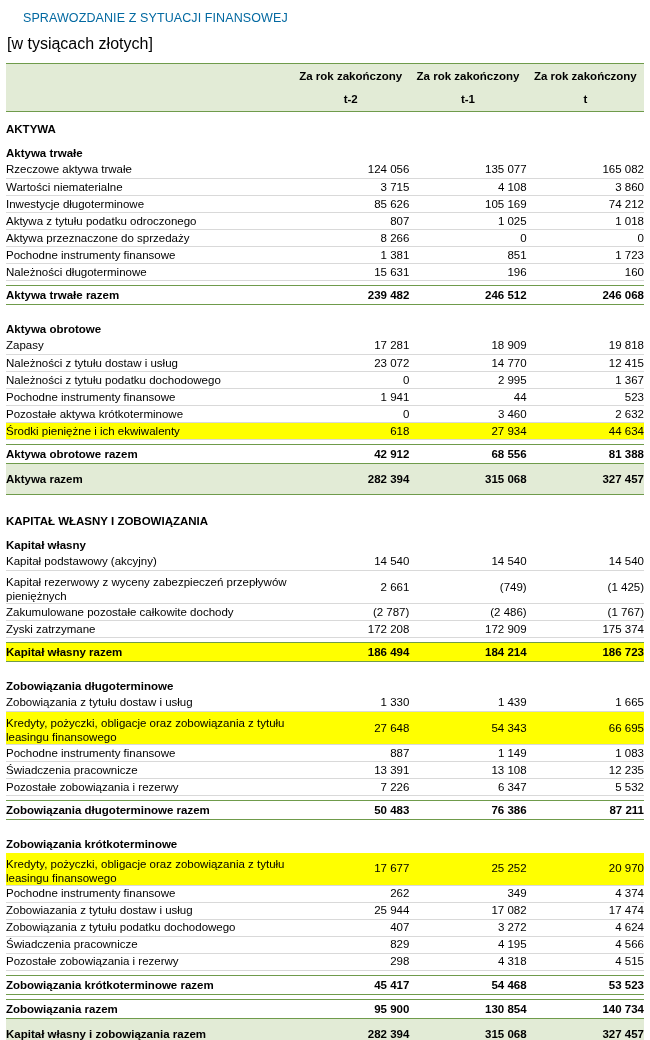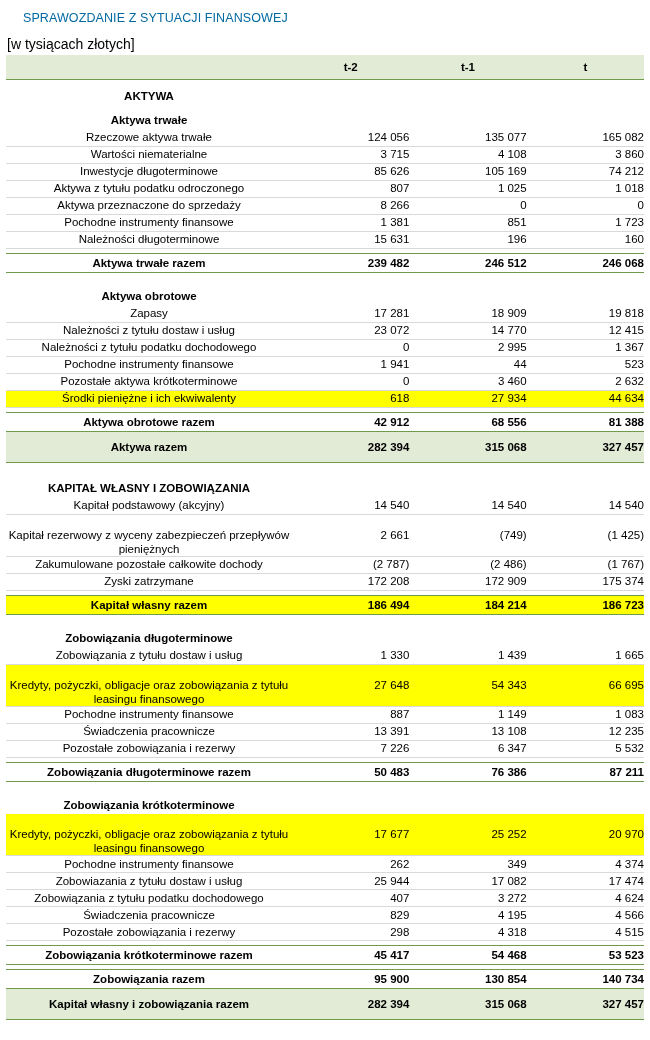--- a/index.html
+++ b/index.html
@@ -36,9 +36,9 @@
     margin-left: 16px;
   }
   .doc-subtitle {
-    font-size: 14px;
+    font-size: 16px;
     color: #000000;
-    padding: 12px 0 4px 1px;
+    padding: 12px 0 12px 1px;
     line-height: 14px;
     white-space: nowrap;
   }

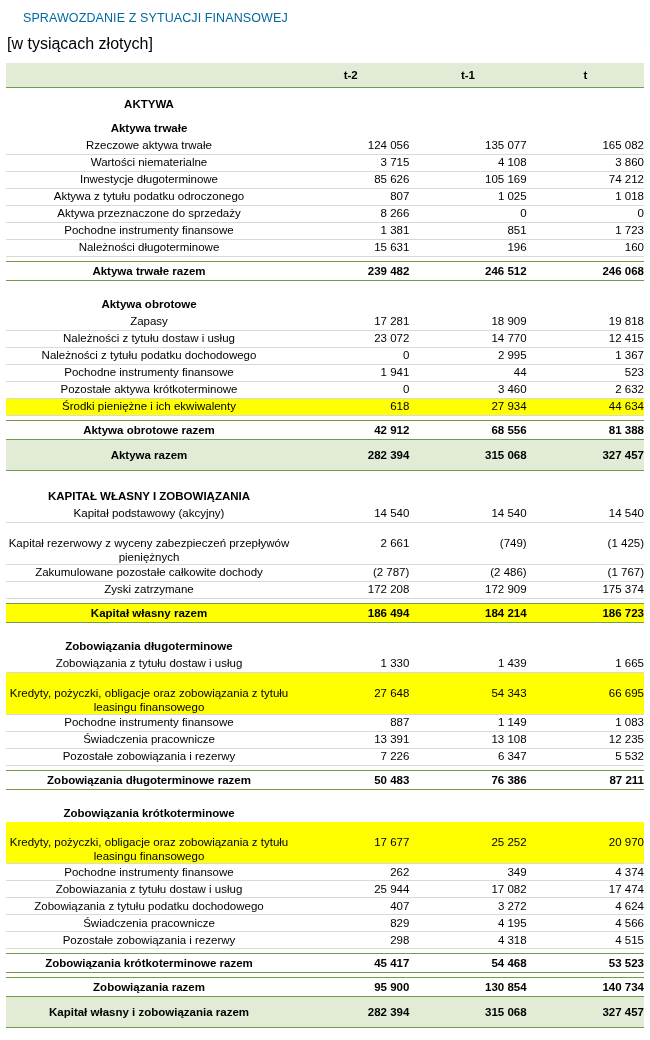--- a/index.html
+++ b/index.html
@@ -160,6 +160,12 @@
       <col class="c-num">
     </colgroup>
     <thead>
+      <tr class="head-row first">
+        <th class="lbl hlabel"></th>
+        <th>Za rok zakończony</th>
+        <th>Za rok zakończony</th>
+        <th>Za rok zakończony</th>
+      </tr>
       <tr class="head-row last">
         <th class="lbl hlabel"></th>
         <th>t-2</th>

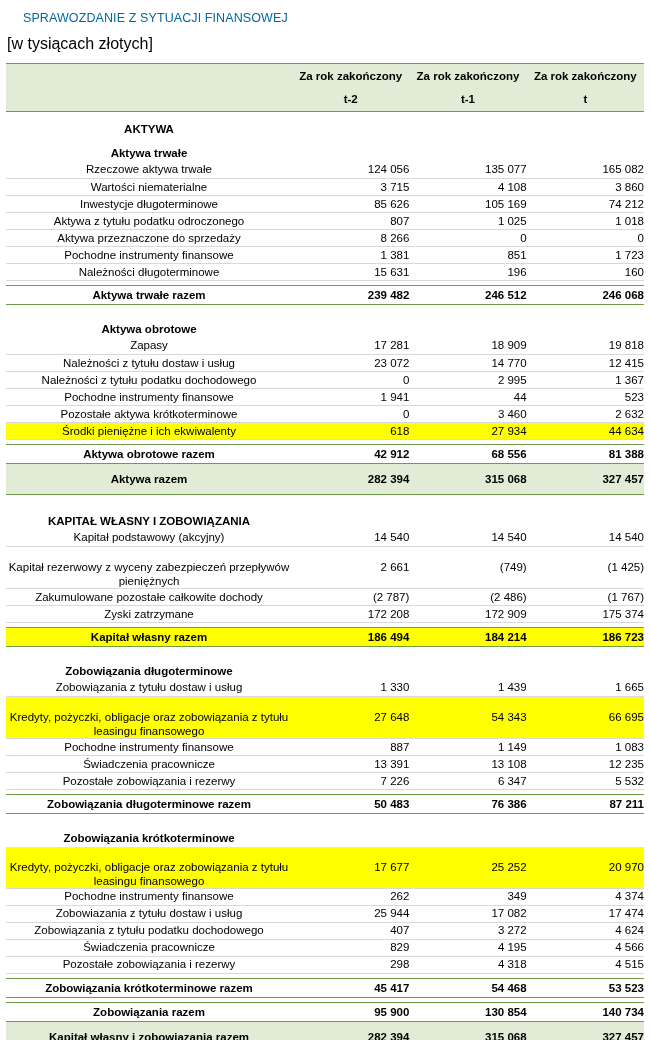--- a/index.html
+++ b/index.html
@@ -60,7 +60,7 @@
   }
 
   .lbl {
-    text-align: center;
+    text-align: left;
     padding-left: 5px;
     padding-right: 4px;
   }

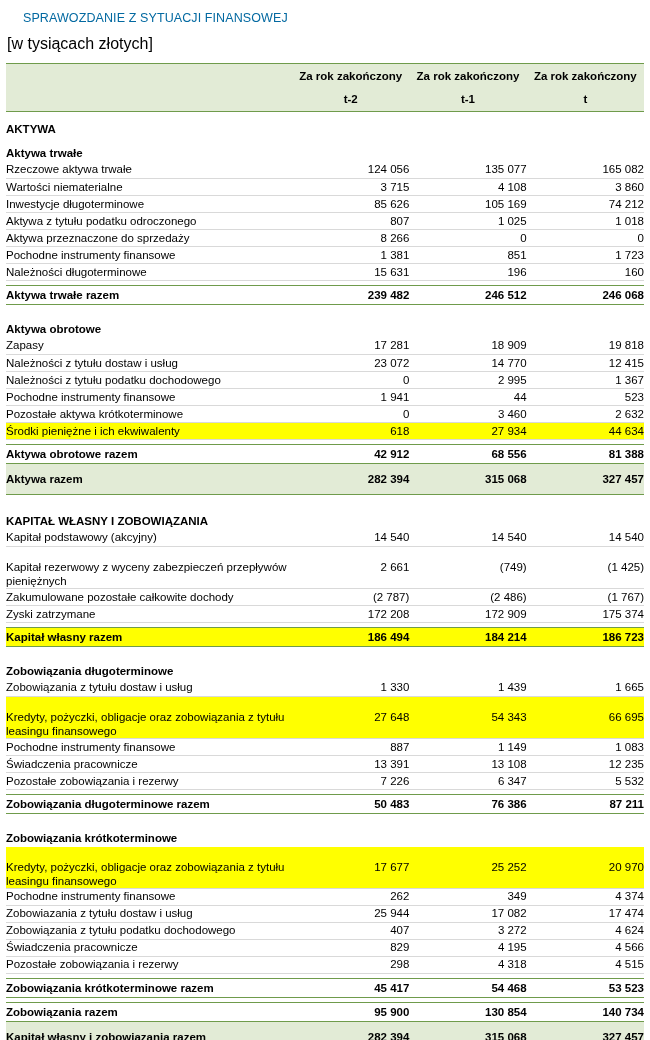--- a/index.html
+++ b/index.html
@@ -306,6 +306,12 @@
           <td class="num"></td>
           <td class="num"></td>
         </tr>
+        <tr class="grp">
+          <td class="lbl">Kapitał własny</td>
+          <td class="num"></td>
+          <td class="num"></td>
+          <td class="num"></td>
+        </tr>
         <tr class="item">
           <td class="lbl">Kapitał podstawowy (akcyjny)</td>
           <td class="num">14 540</td>

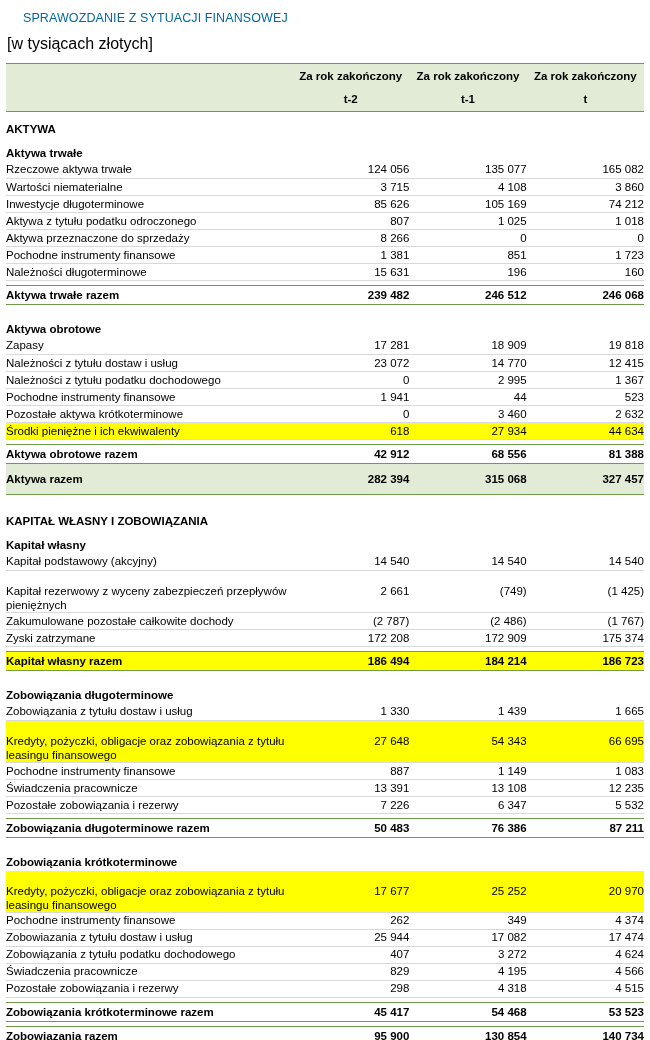--- a/index.html
+++ b/index.html
@@ -110,7 +110,7 @@
   tr.item.tall td {
     height: 31px;
   }
-  tr.item.tall .lbl { line-height: 14px; padding-top: 13px; }
+  tr.item.tall .lbl { line-height: 14px; padding-top: 4px; }
 
   
   tr.hl td { background: #ffff00; }

